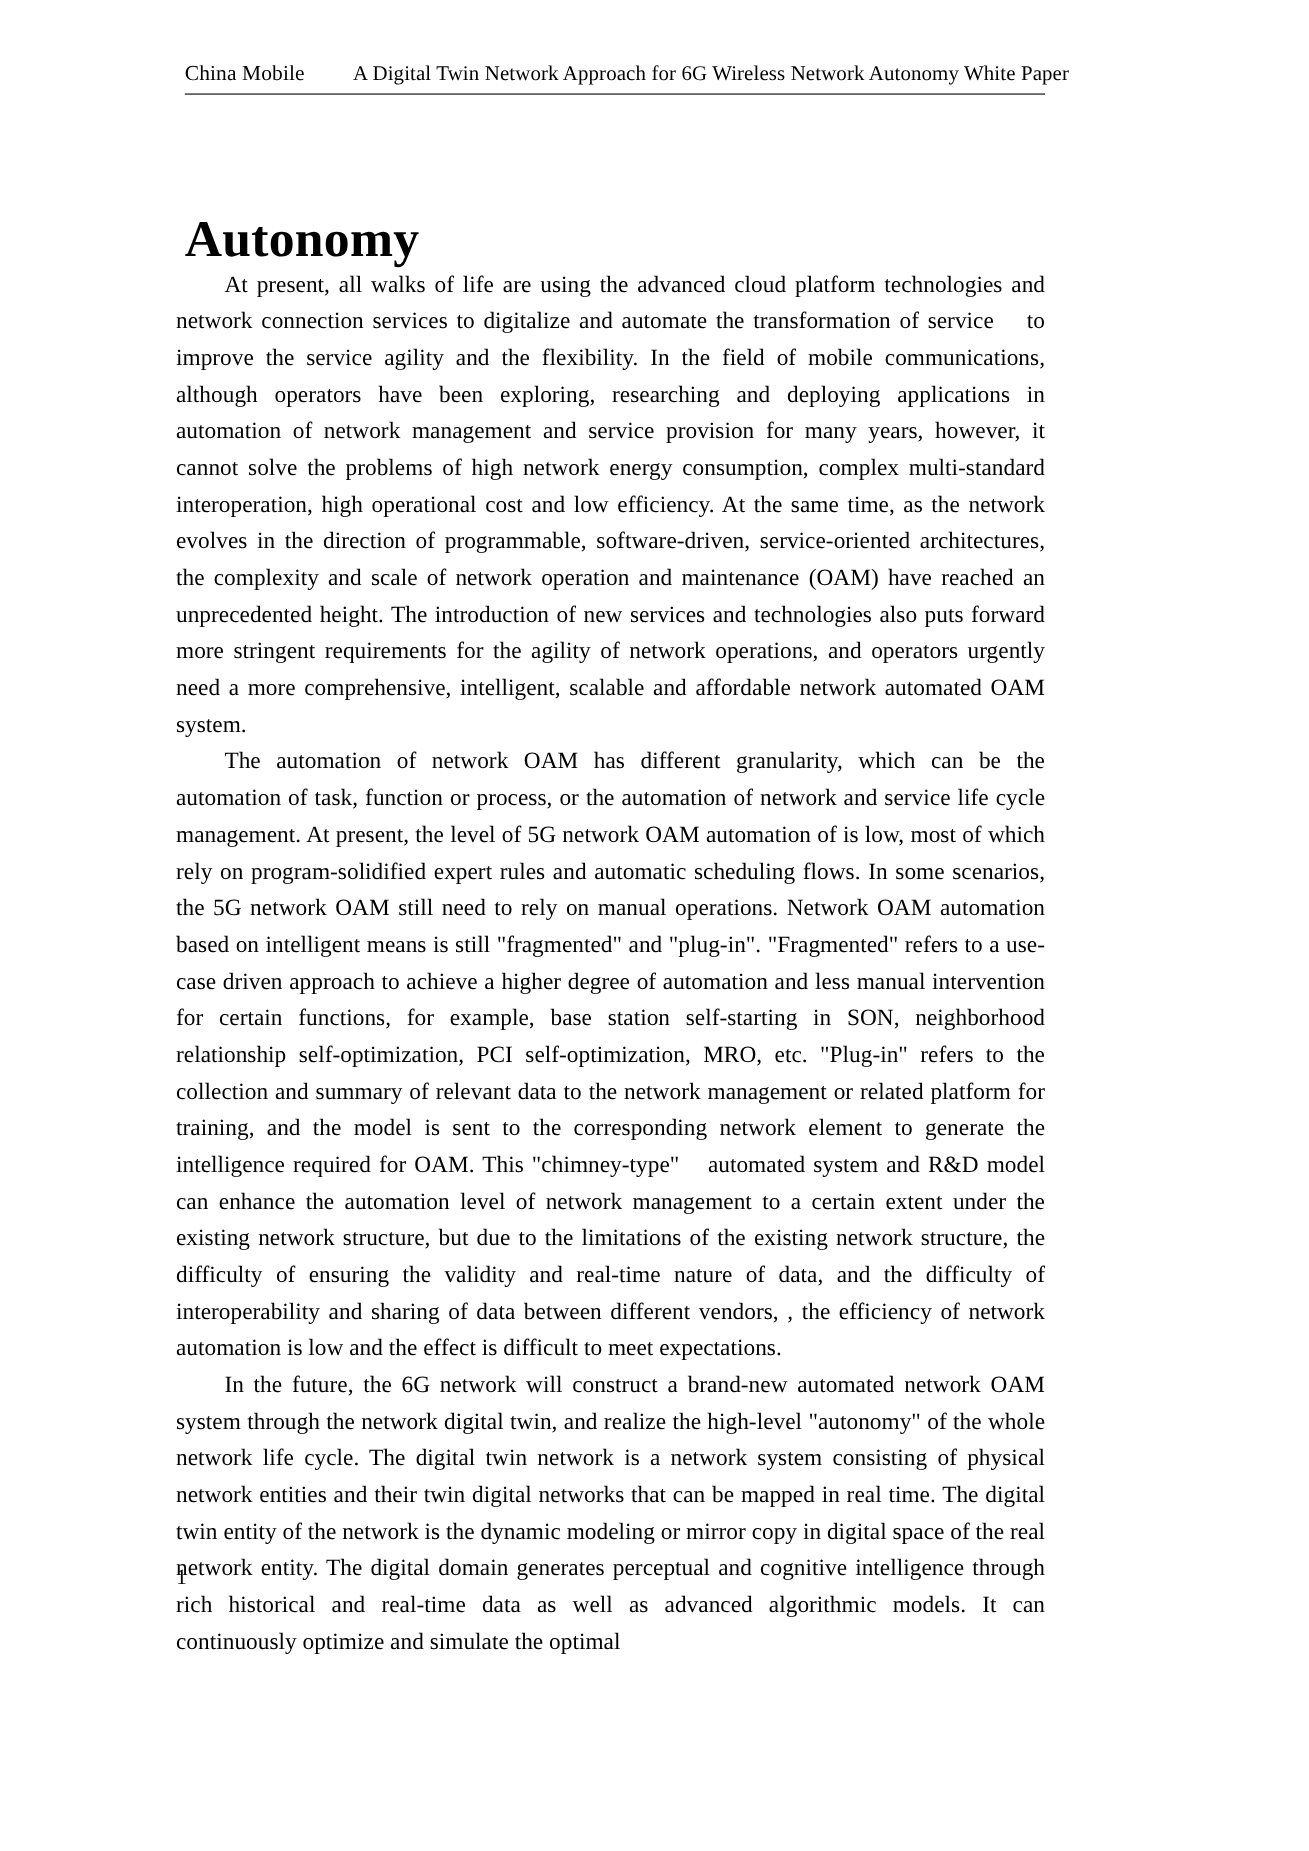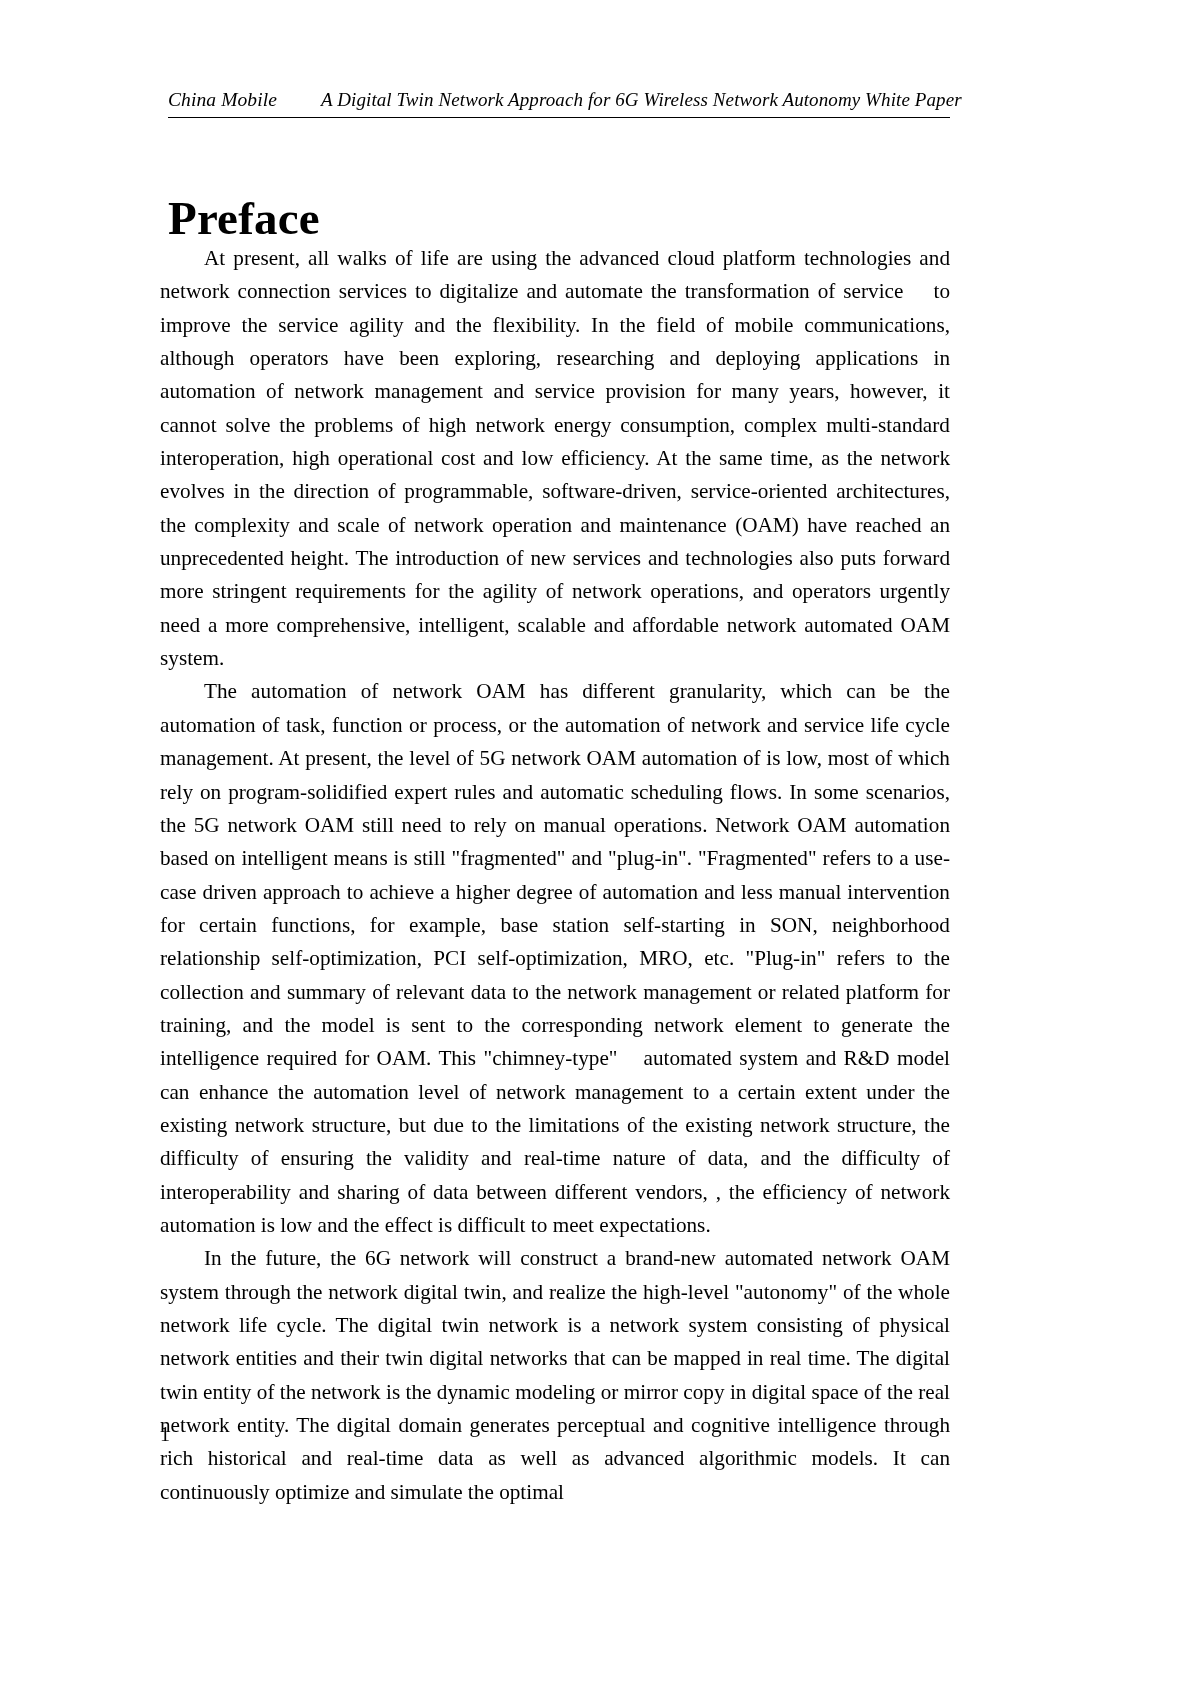--- a/index.html
+++ b/index.html
@@ -29,7 +29,7 @@
   .running-header {
     position: absolute;
     left: 168px;
-    top: 88px;
+    top: 56px;
     width: 782px;
     border-bottom: 1.6px solid #000;
     padding-bottom: 5px;
@@ -37,7 +37,6 @@
     line-height: 1.25;
     white-space: nowrap;
     letter-spacing: 0.1px;
-    font-style: italic;
   }
   .running-header .hdr-left {
     display: inline;

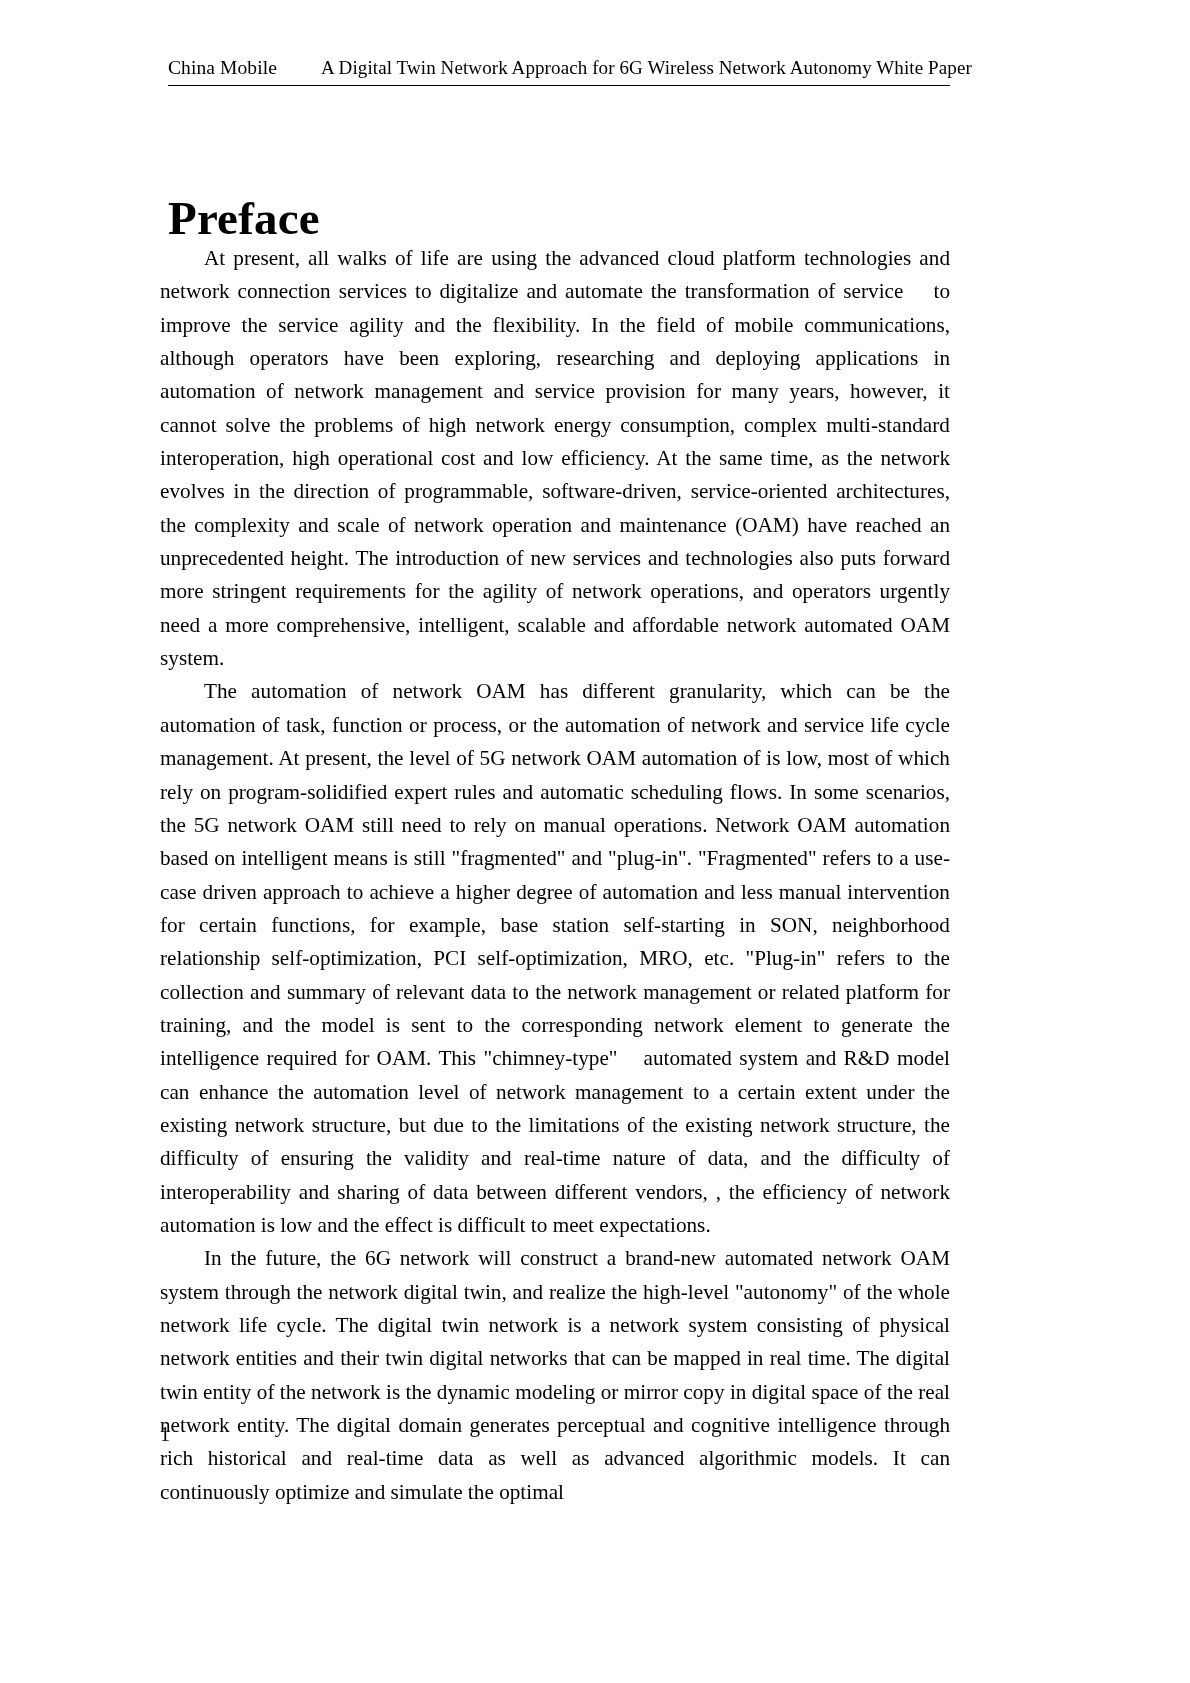--- a/index.html
+++ b/index.html
@@ -107,7 +107,7 @@
     <span class="hdr-left">China Mobile</span><span class="hdr-gap"></span><span class="hdr-right">A Digital Twin Network Approach for 6G Wireless Network Autonomy White Paper</span>
   </div>
 
-  <h1 class="page-title">Preface</h1>
+  <h1 class="page-title">Autonomy</h1>
 
   <div class="body-text">
 

